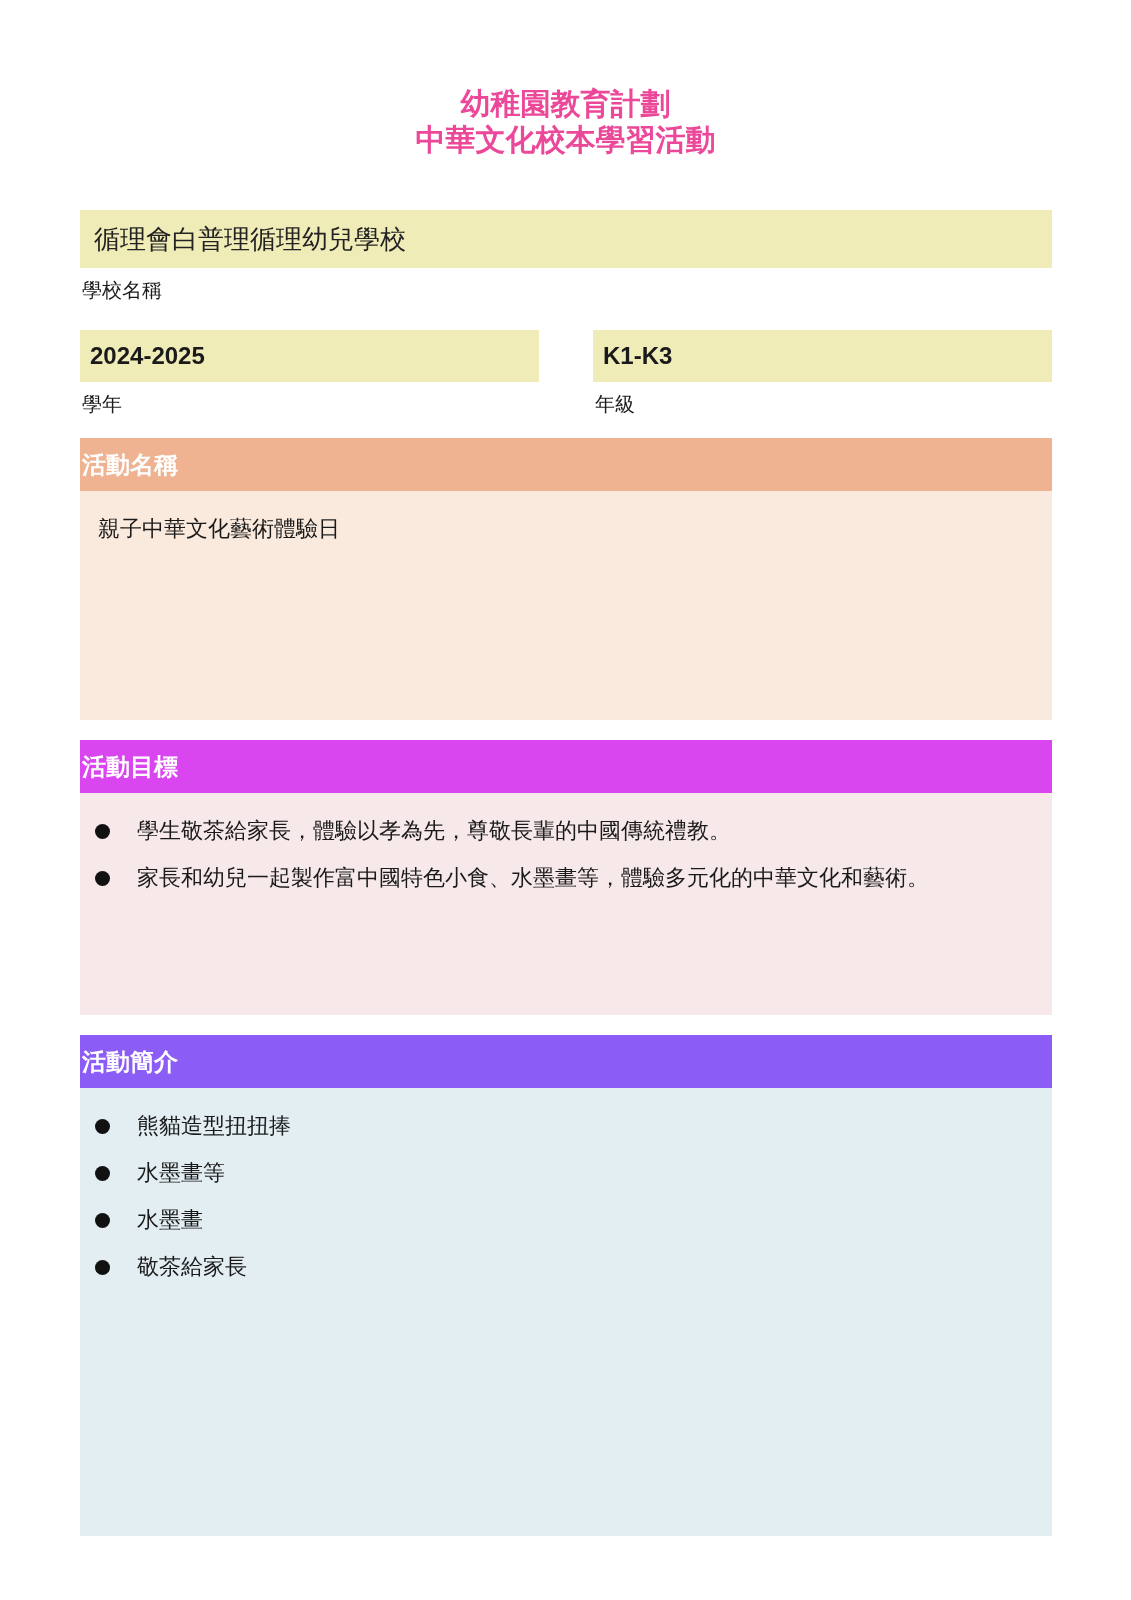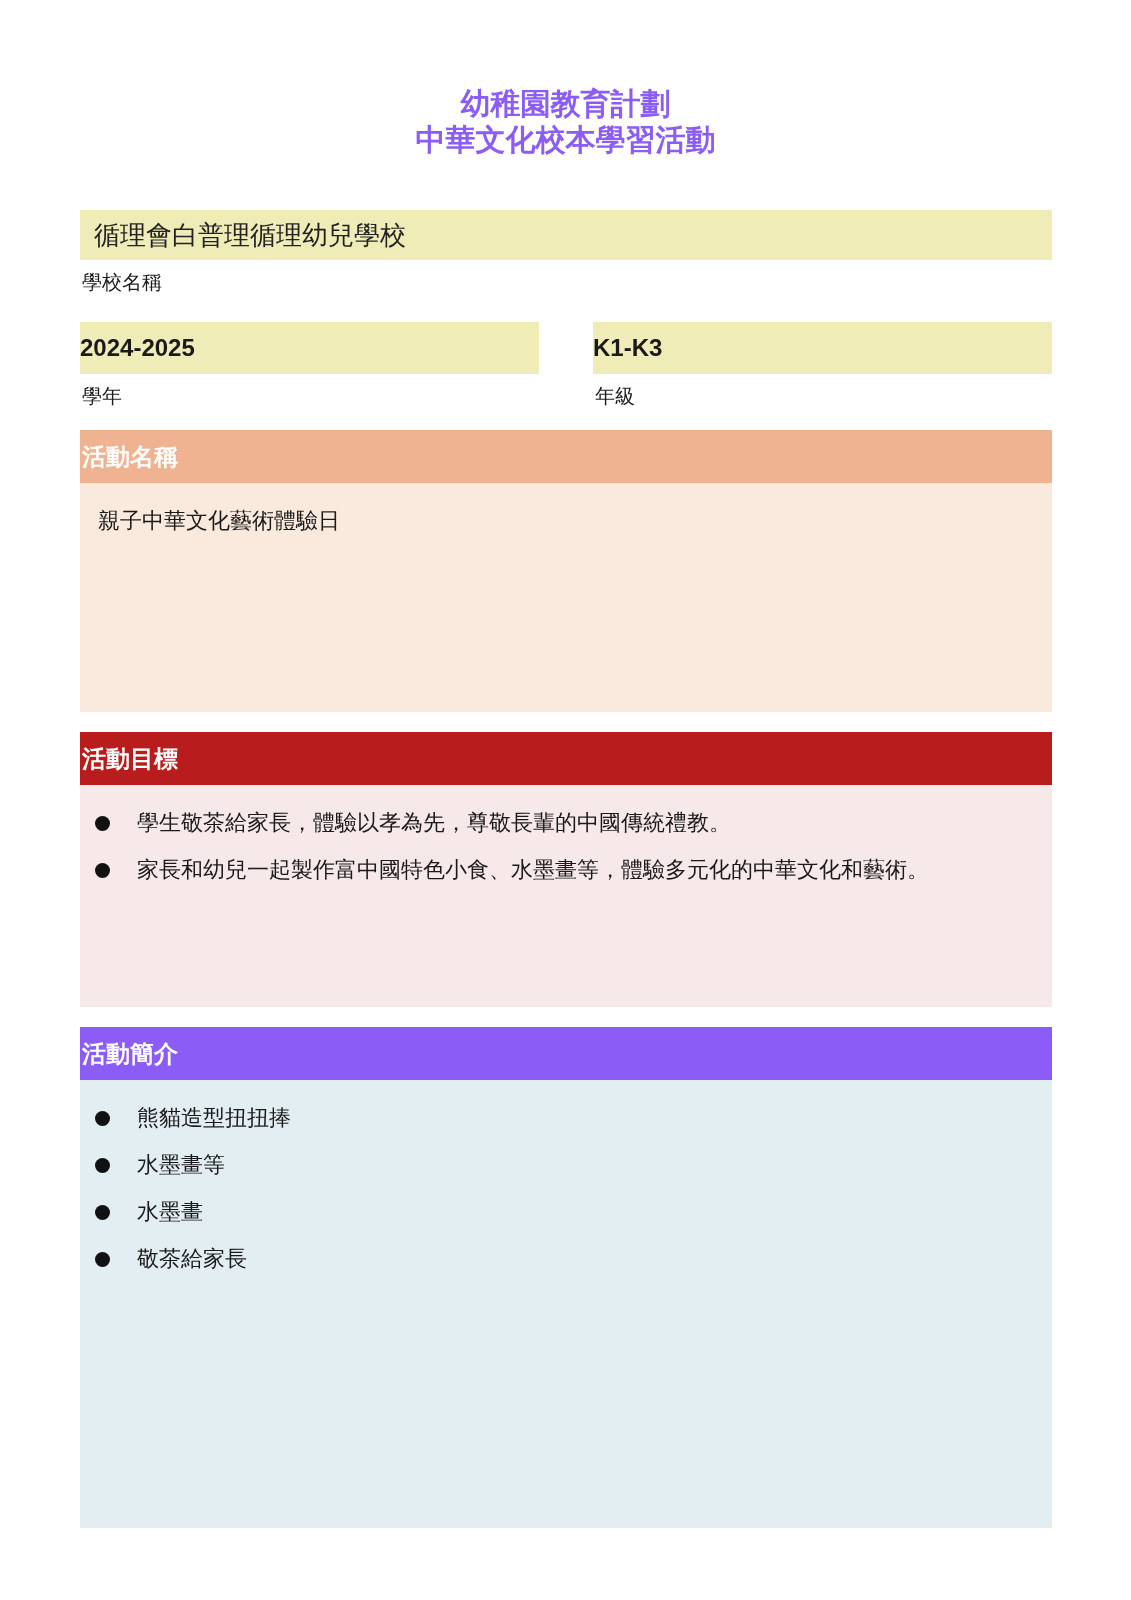--- a/index.html
+++ b/index.html
@@ -17,7 +17,7 @@
     font-weight: bold;
     font-size: 30px;
     line-height: 36px;
-    color: #8b5cf6;
+    color: #ec4899;
   }
   .content {
     width: 972px;

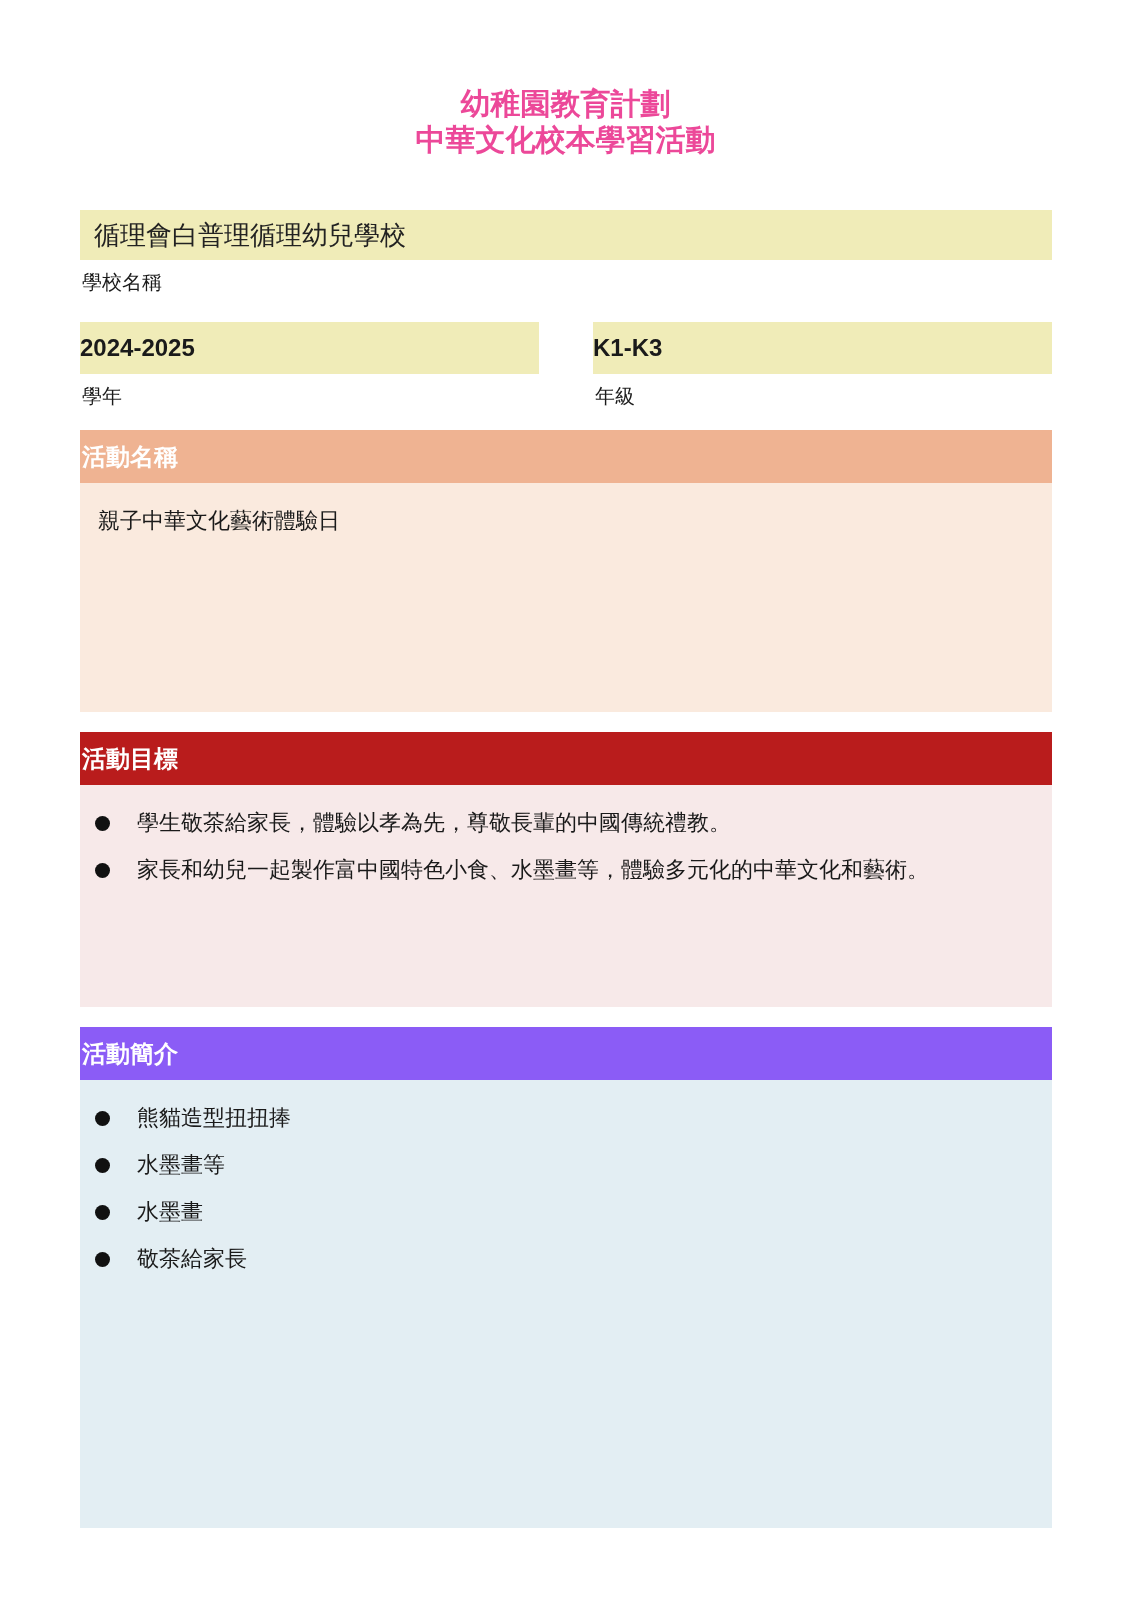--- a/index.html
+++ b/index.html
@@ -26,7 +26,7 @@
   }
   .field-bar {
     background: #f0ecb8;
-    height: 50px;
+    height: 58px;
     display: flex;
     align-items: center;
     padding-left: 14px;

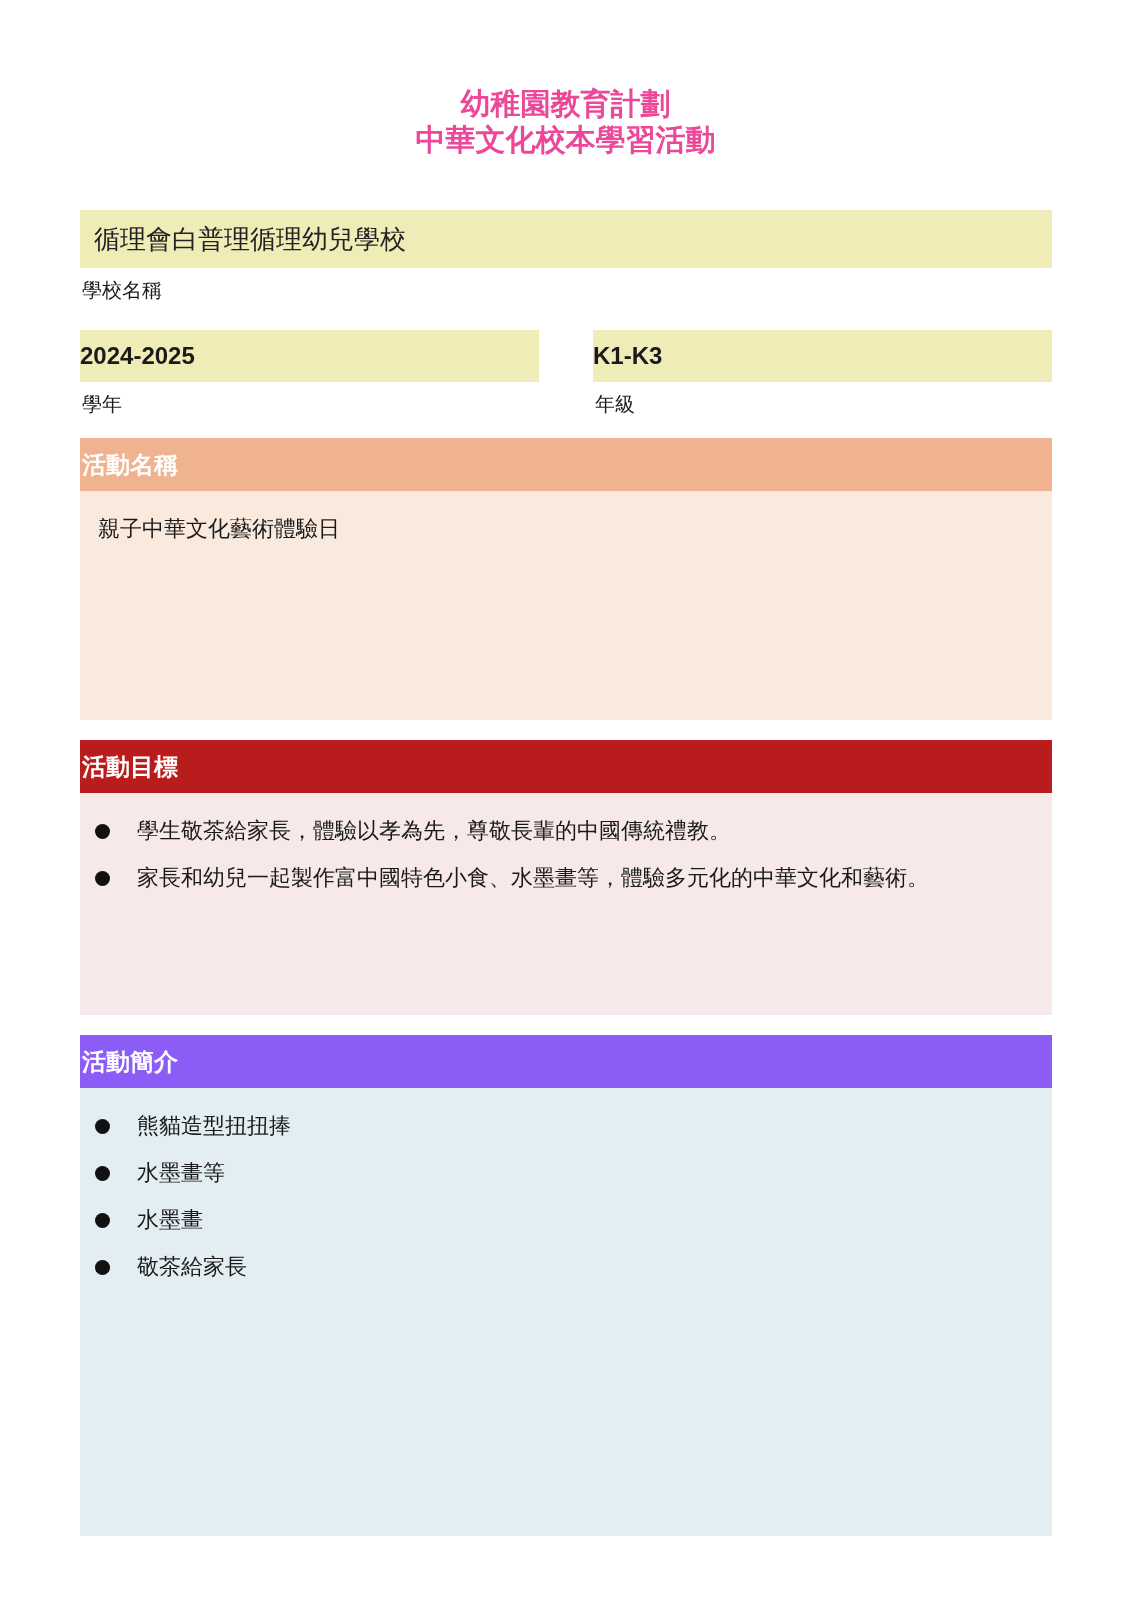--- a/index.html
+++ b/index.html
@@ -50,7 +50,7 @@
     height: 52px;
     display: flex;
     align-items: center;
-    padding-left: 0;
+    padding-left: 10px;
     font-size: 24px;
     font-weight: bold;
   }

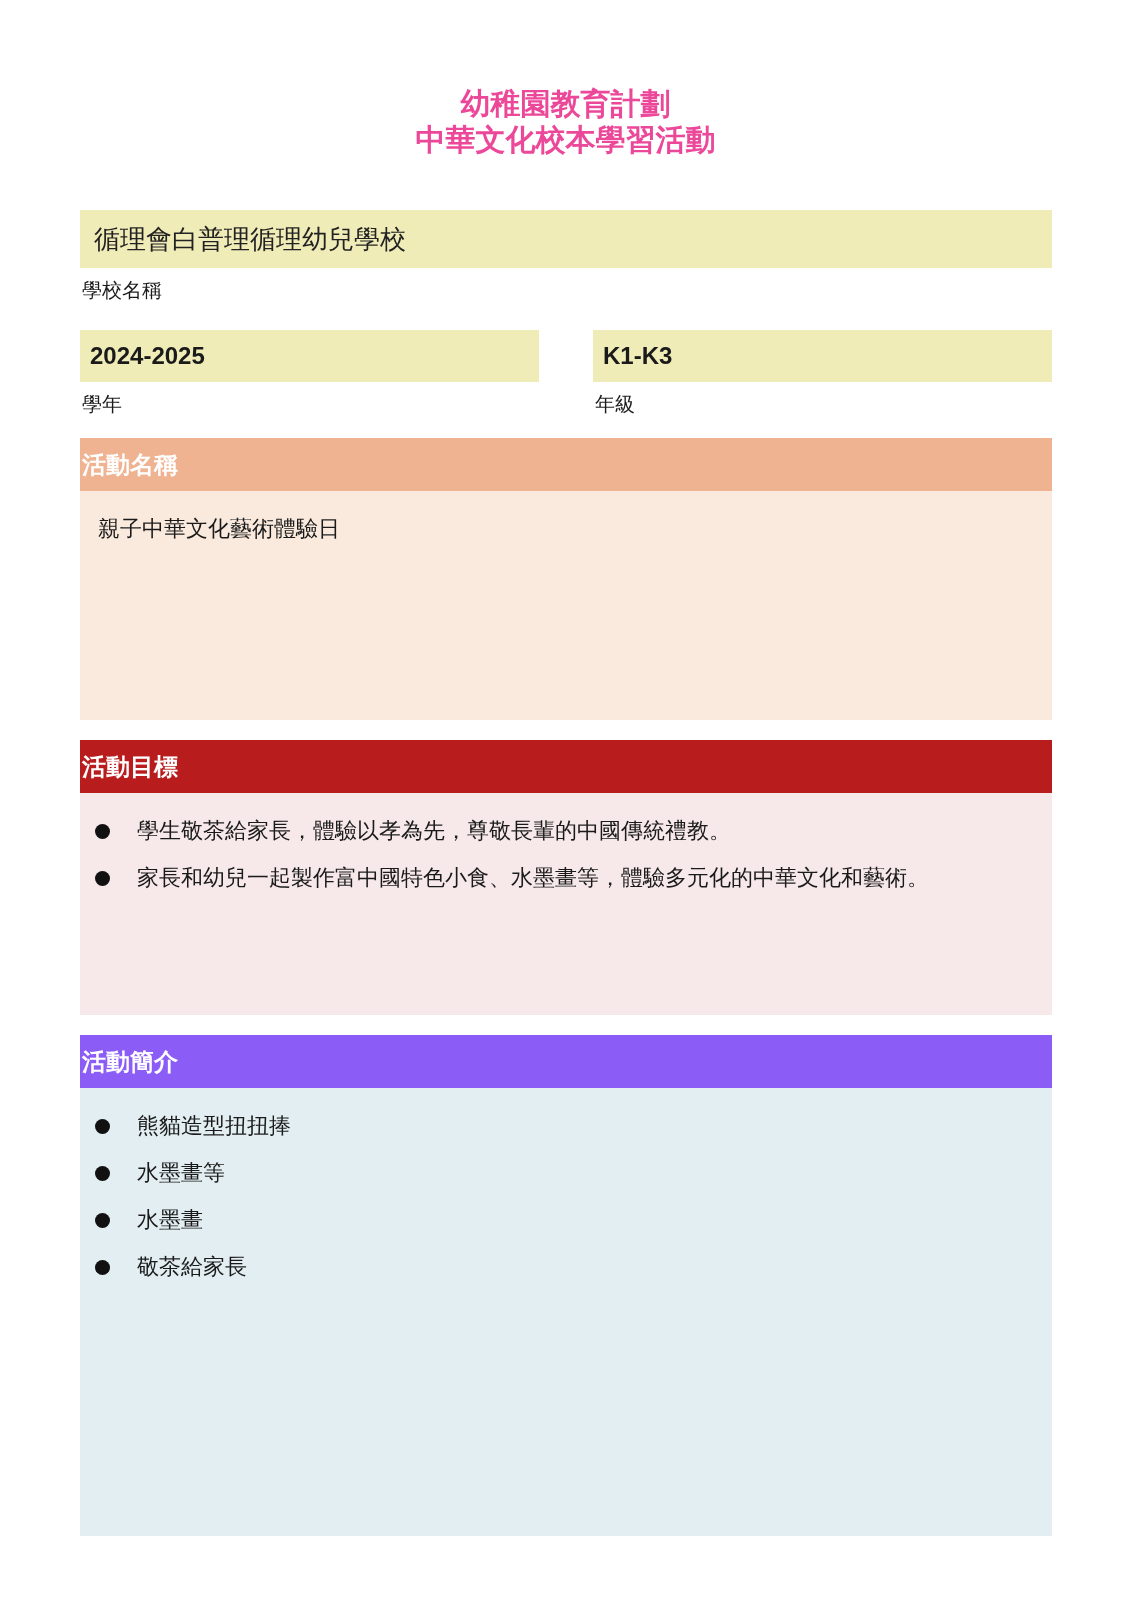--- a/index.html
+++ b/index.html
@@ -72,7 +72,7 @@
   }
   .sec-1 .section-header { background: #efb392; }
   .sec-1 .section-body  { background: #faeade; height: 229px; padding-left: 18px; }
-  .sec-2 .section-header { background: #b91c1c; }
+  .sec-2 .section-header { background: #d946ef; }
   .sec-2 .section-body  { background: #f7e9e9; height: 222px; }
   .sec-3 .section-header { background: #8b5cf6; }
   .sec-3 .section-body  { background: #e3eef3; height: 448px; }

